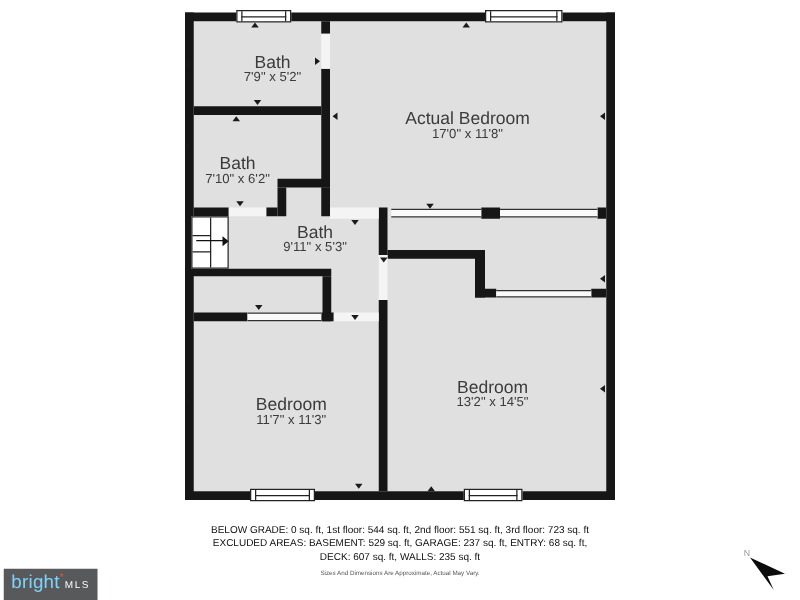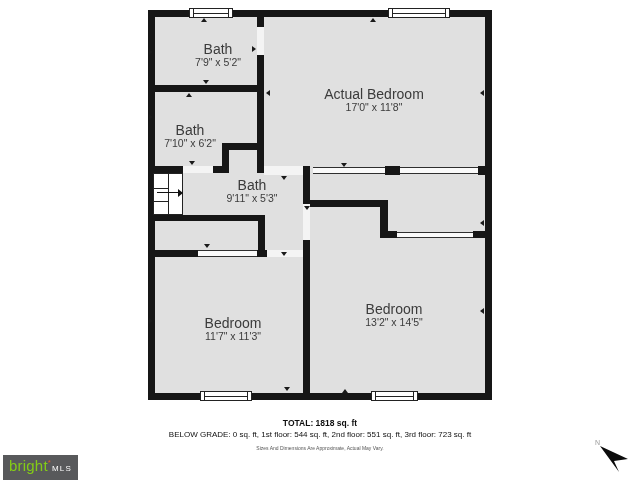--- a/index.html
+++ b/index.html
@@ -151,7 +151,6 @@
 </div>
 
 <div class="summary">
-  <div class="sum-total">TOTAL: 1818 sq. ft</div>
   <div class="sum-line">BELOW GRADE: 0 sq. ft, 1st floor: 544 sq. ft, 2nd floor: 551 sq. ft, 3rd floor: 723 sq. ft</div>
   <div class="sum-disc">Sizes And Dimensions Are Approximate, Actual May Vary.</div>
 </div>

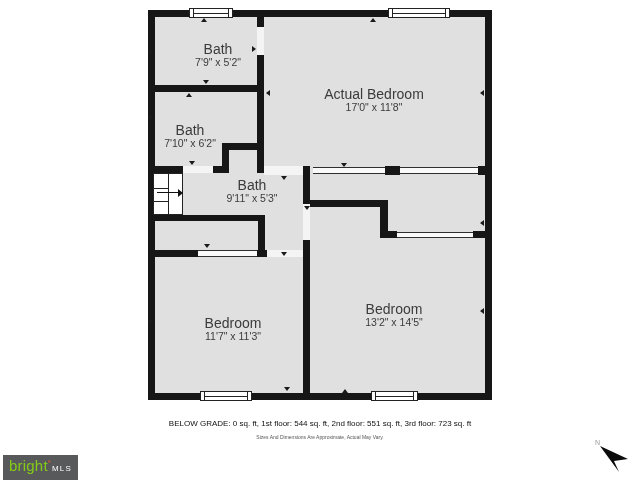--- a/index.html
+++ b/index.html
@@ -152,6 +152,7 @@
 
 <div class="summary">
   <div class="sum-line">BELOW GRADE: 0 sq. ft, 1st floor: 544 sq. ft, 2nd floor: 551 sq. ft, 3rd floor: 723 sq. ft</div>
+  <div class="sum-line">EXCLUDED AREAS: BASEMENT: 529 sq. ft, GARAGE: 237 sq. ft, ENTRY: 68 sq. ft,</div>
   <div class="sum-disc">Sizes And Dimensions Are Approximate, Actual May Vary.</div>
 </div>
 

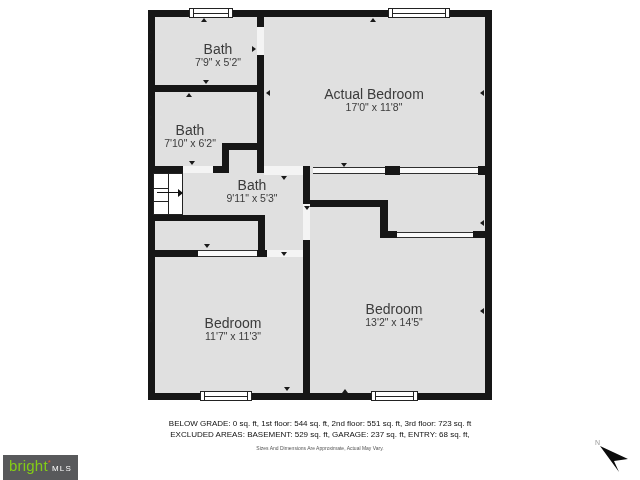--- a/index.html
+++ b/index.html
@@ -153,6 +153,7 @@
 <div class="summary">
   <div class="sum-line">BELOW GRADE: 0 sq. ft, 1st floor: 544 sq. ft, 2nd floor: 551 sq. ft, 3rd floor: 723 sq. ft</div>
   <div class="sum-line">EXCLUDED AREAS: BASEMENT: 529 sq. ft, GARAGE: 237 sq. ft, ENTRY: 68 sq. ft,</div>
+  <div class="sum-line">DECK: 607 sq. ft, WALLS: 235 sq. ft</div>
   <div class="sum-disc">Sizes And Dimensions Are Approximate, Actual May Vary.</div>
 </div>
 

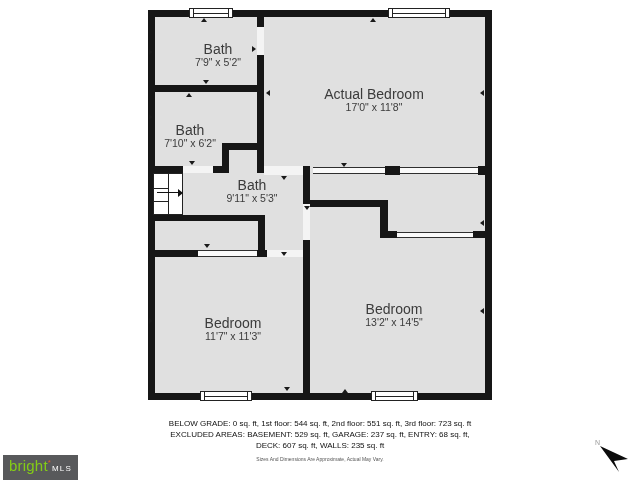--- a/index.html
+++ b/index.html
@@ -43,7 +43,7 @@
   .sum-disc{font-size:5px;font-weight:normal;color:#555;margin-top:5px;line-height:6px;}
   
   .logo{position:absolute;left:3px;top:455px;width:75px;height:25px;background:#58595b;display:flex;align-items:baseline;justify-content:center;padding-top:3px;box-sizing:border-box;}
-  .logo .brand{color:#84cc16;font-size:15px;line-height:15px;letter-spacing:.2px;}
+  .logo .brand{color:#7dd3fc;font-size:15px;line-height:15px;letter-spacing:.2px;}
   .logo .mark{color:#e2592a;font-size:8px;position:relative;top:-6px;margin:0 1px 0 0;}
   .logo .suffix{color:#fff;font-size:8px;letter-spacing:1.2px;}
   

